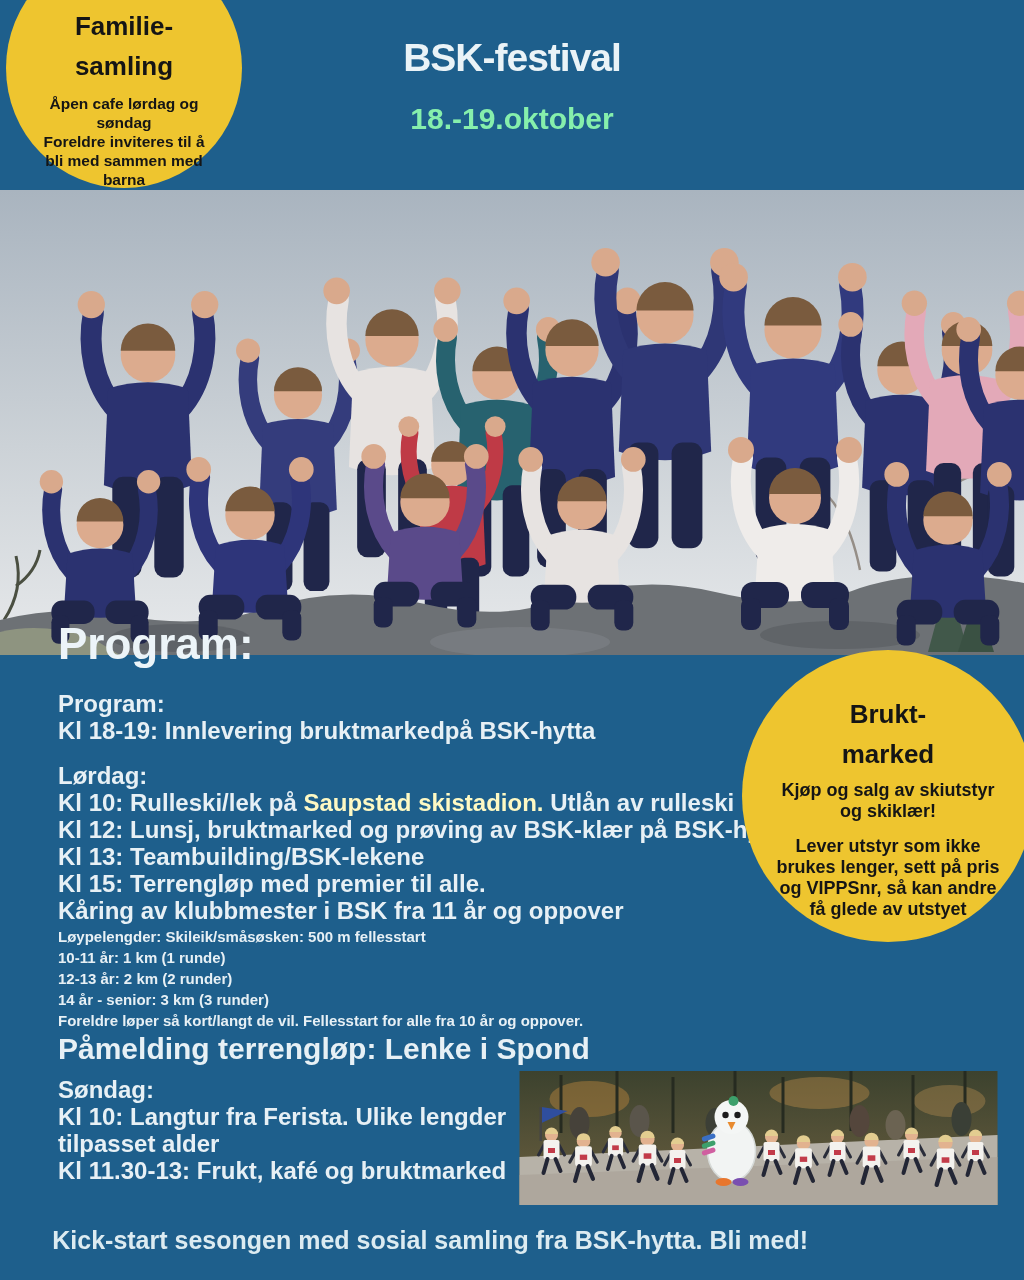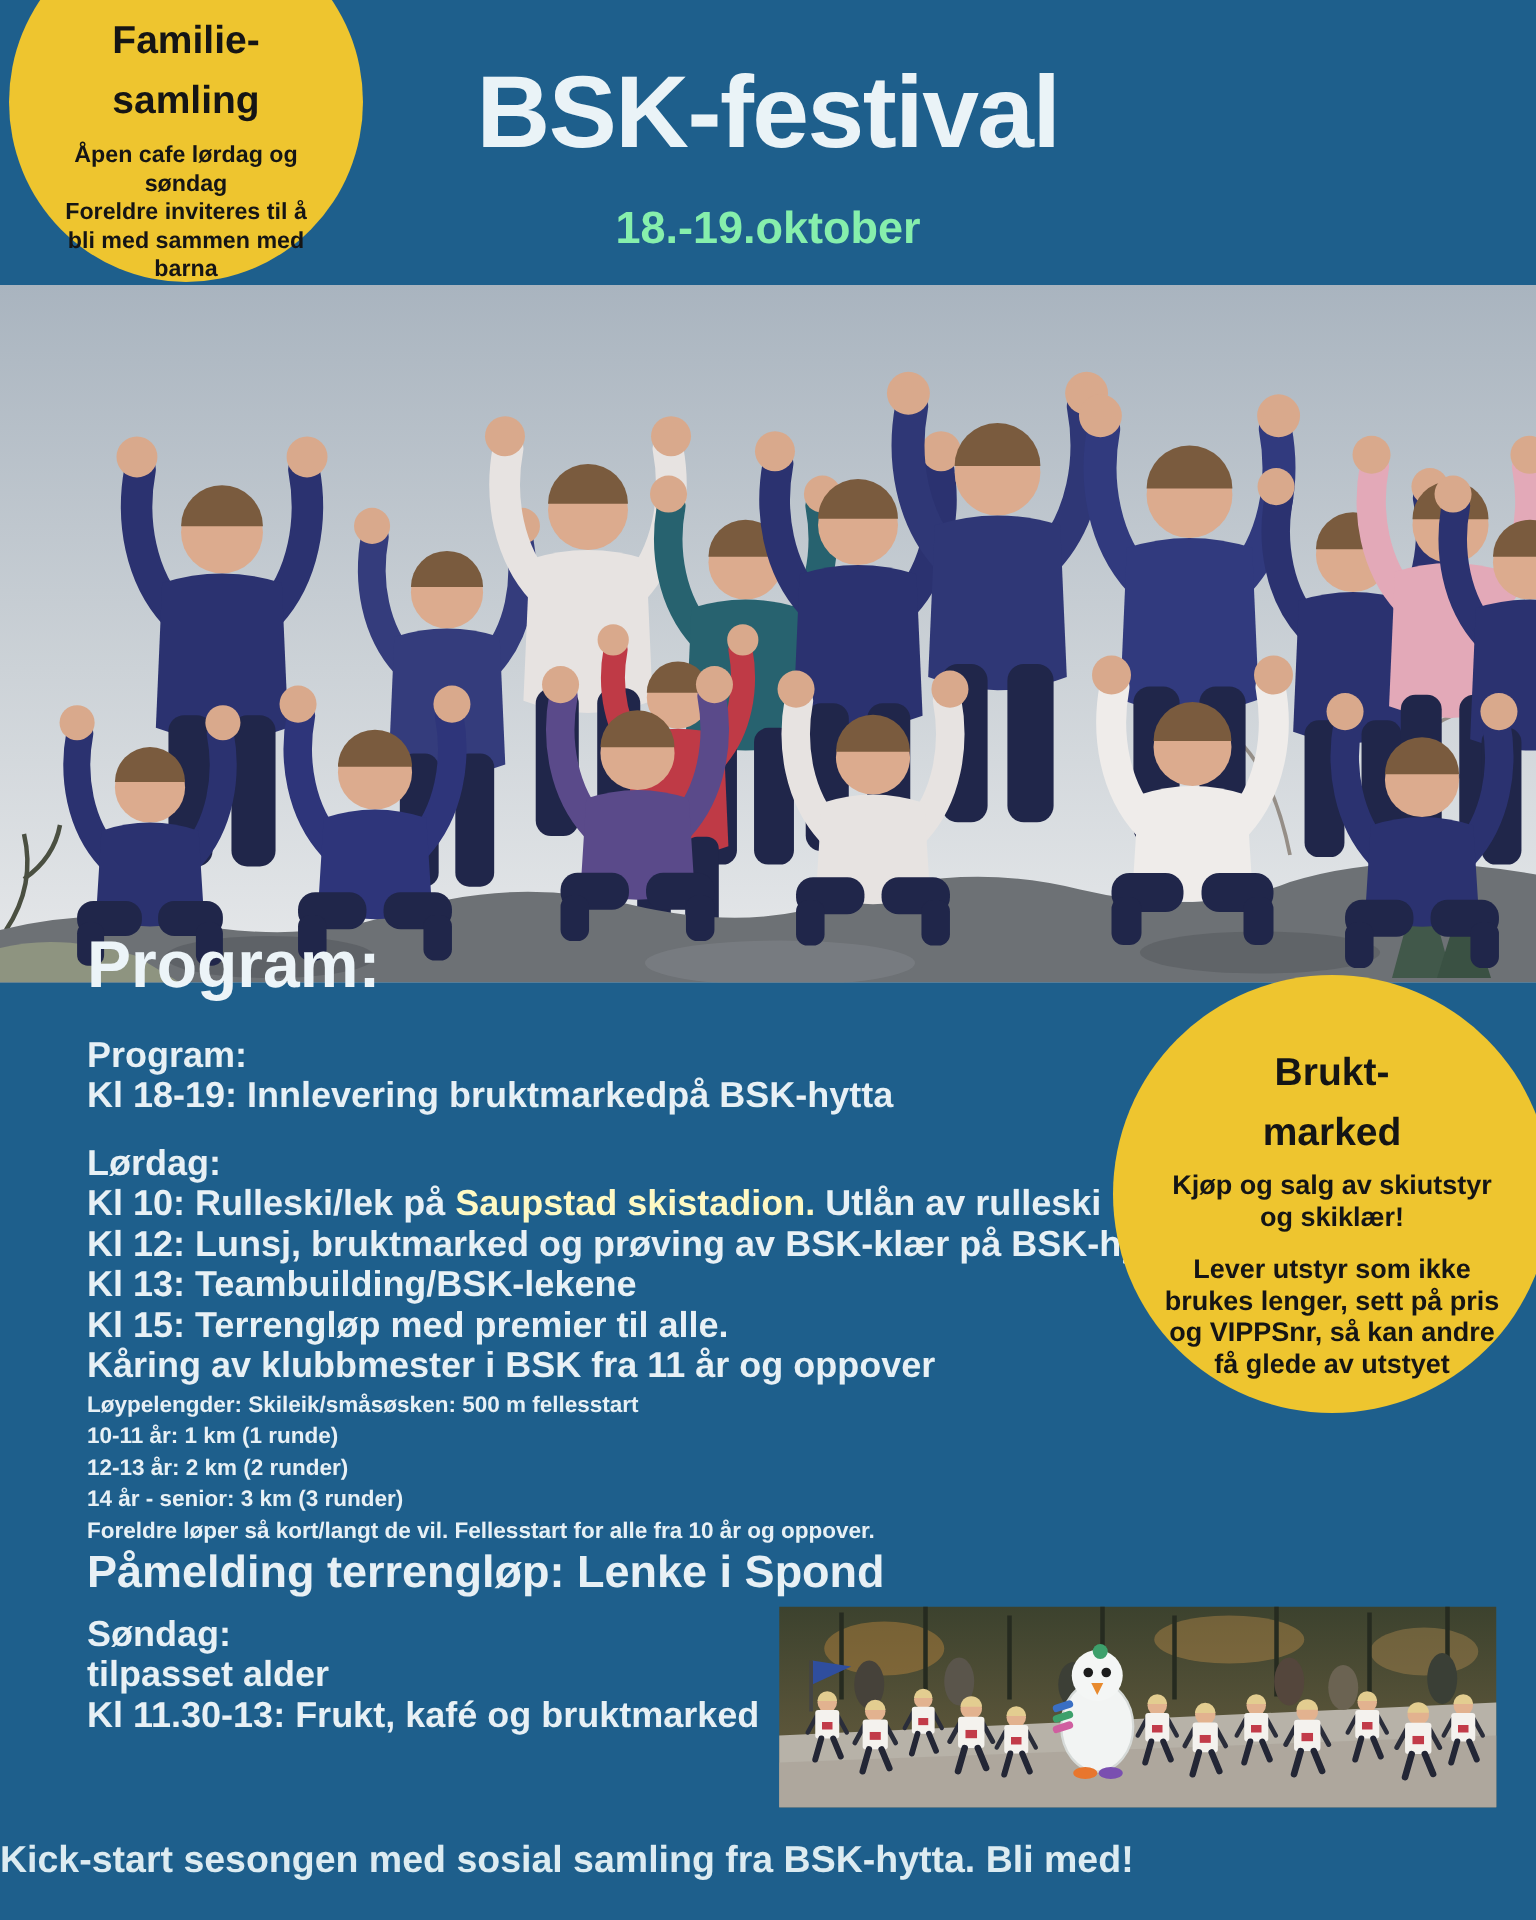--- a/index.html
+++ b/index.html
@@ -12,7 +12,7 @@
   }
   
   .title-block { position:absolute; top:36px; left:0; width:1024px; text-align:center; z-index:3; }
-  .title { font-size:68px; letter-spacing:-1px; color:#eaf3f7; }
+  .title { font-size:39px; letter-spacing:-1px; color:#eaf3f7; }
   .date  { font-size:30px; margin-top:22px; color:#86efac; }
 
   

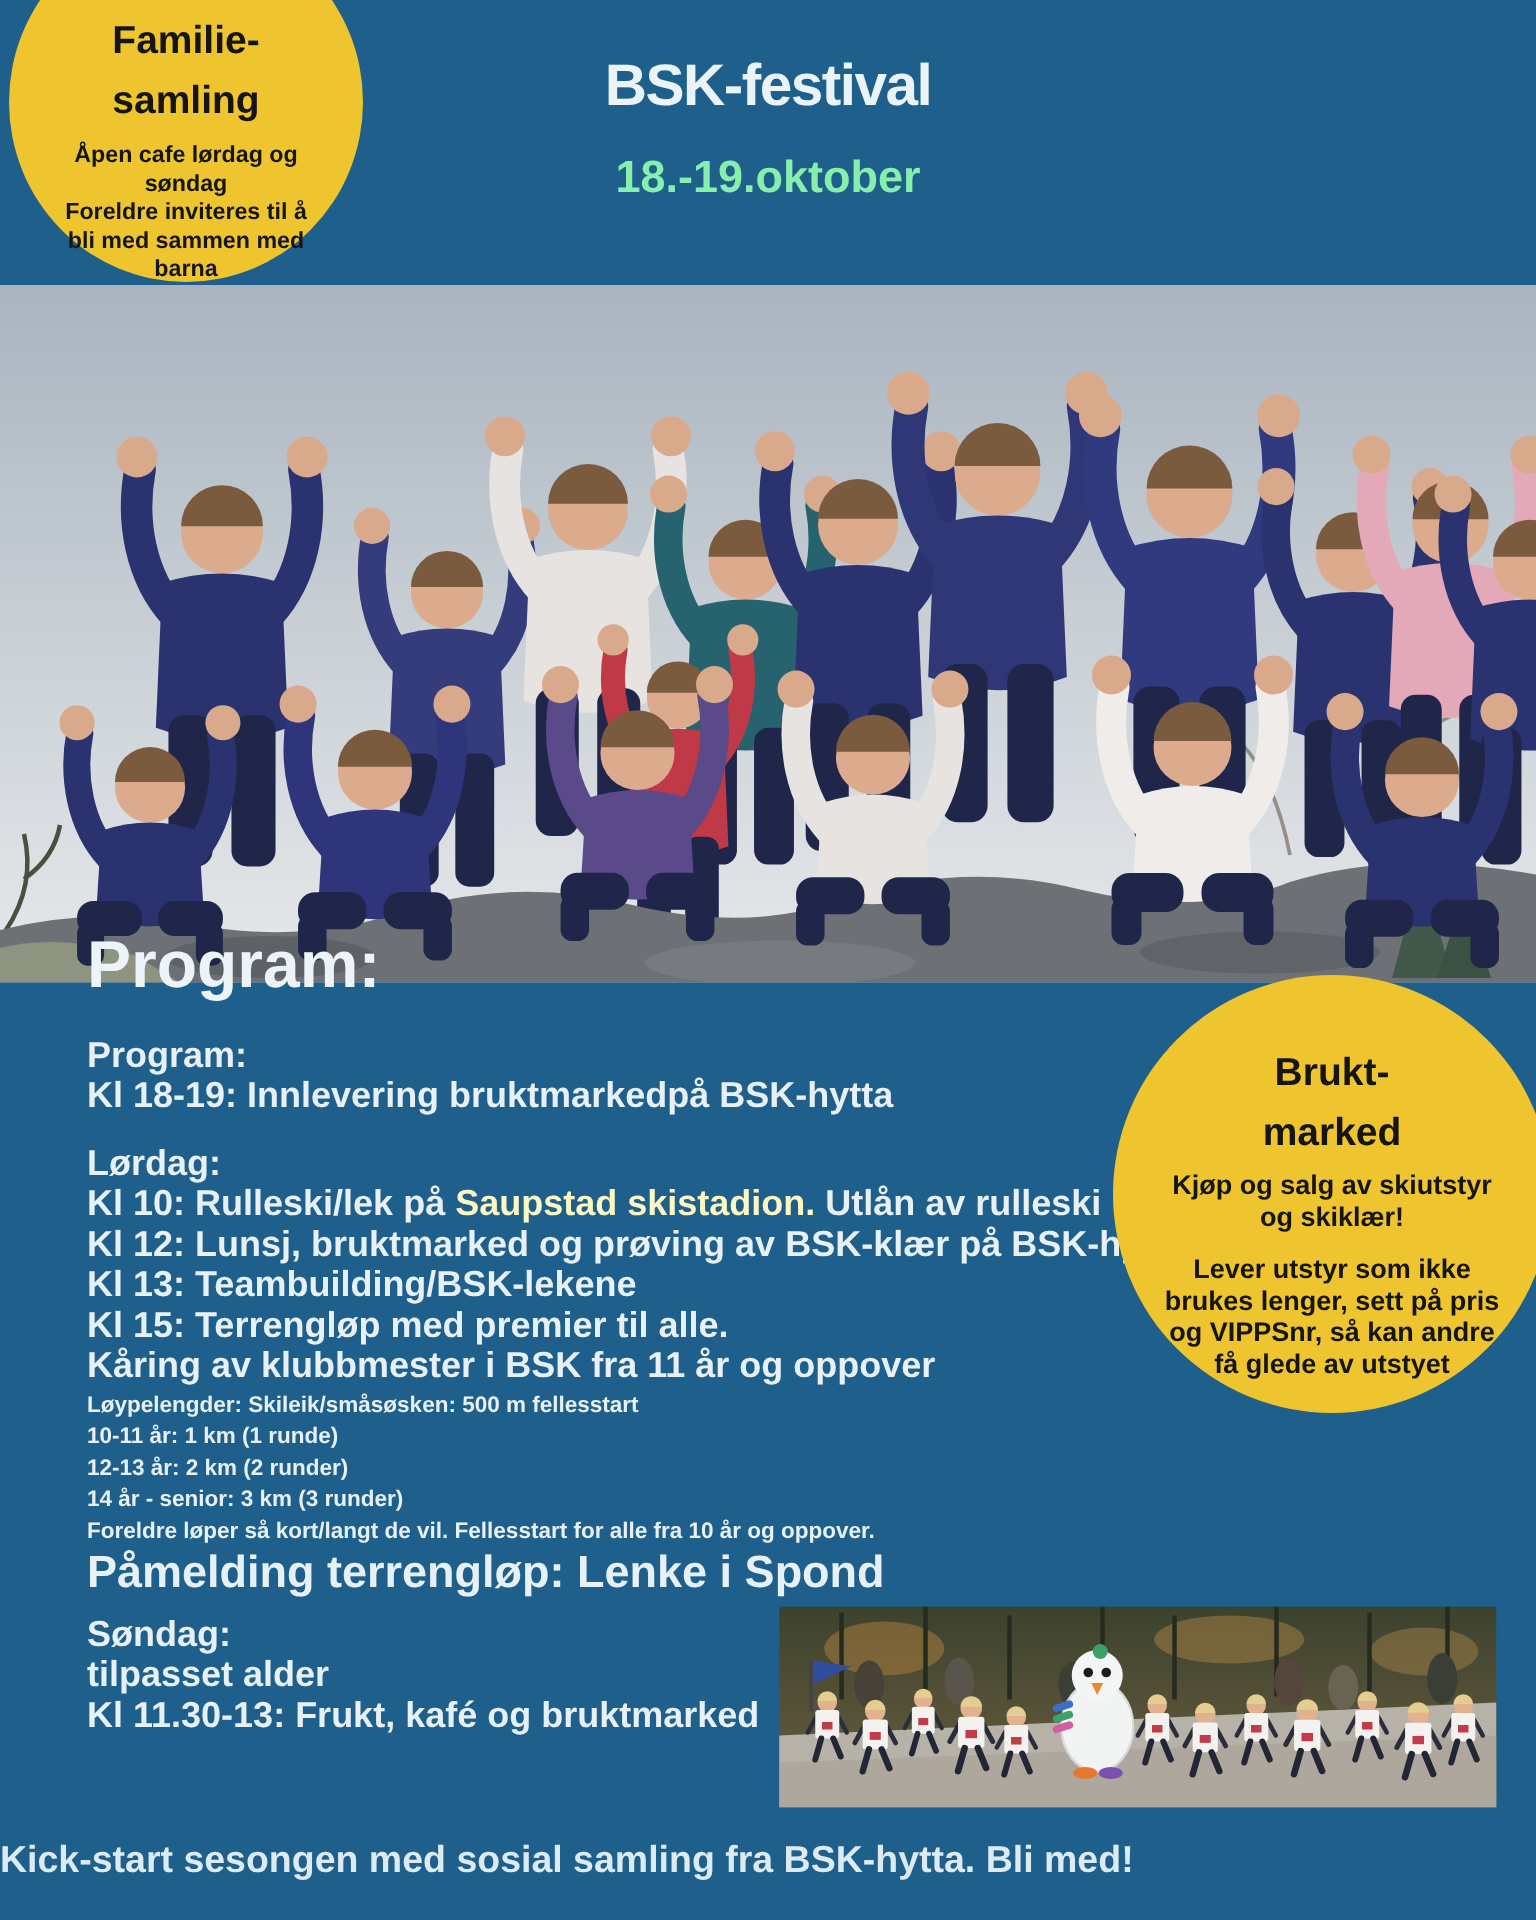--- a/index.html
+++ b/index.html
@@ -182,6 +182,7 @@
 
     <div class="sunday">
       <div class="pline">Søndag:</div>
+      <div class="pline">Kl 10: Langtur fra Ferista. Ulike lengder</div>
       <div class="pline">tilpasset alder</div>
       <div class="pline nowrap">Kl 11.30-13: Frukt, kafé og bruktmarked</div>
     </div>

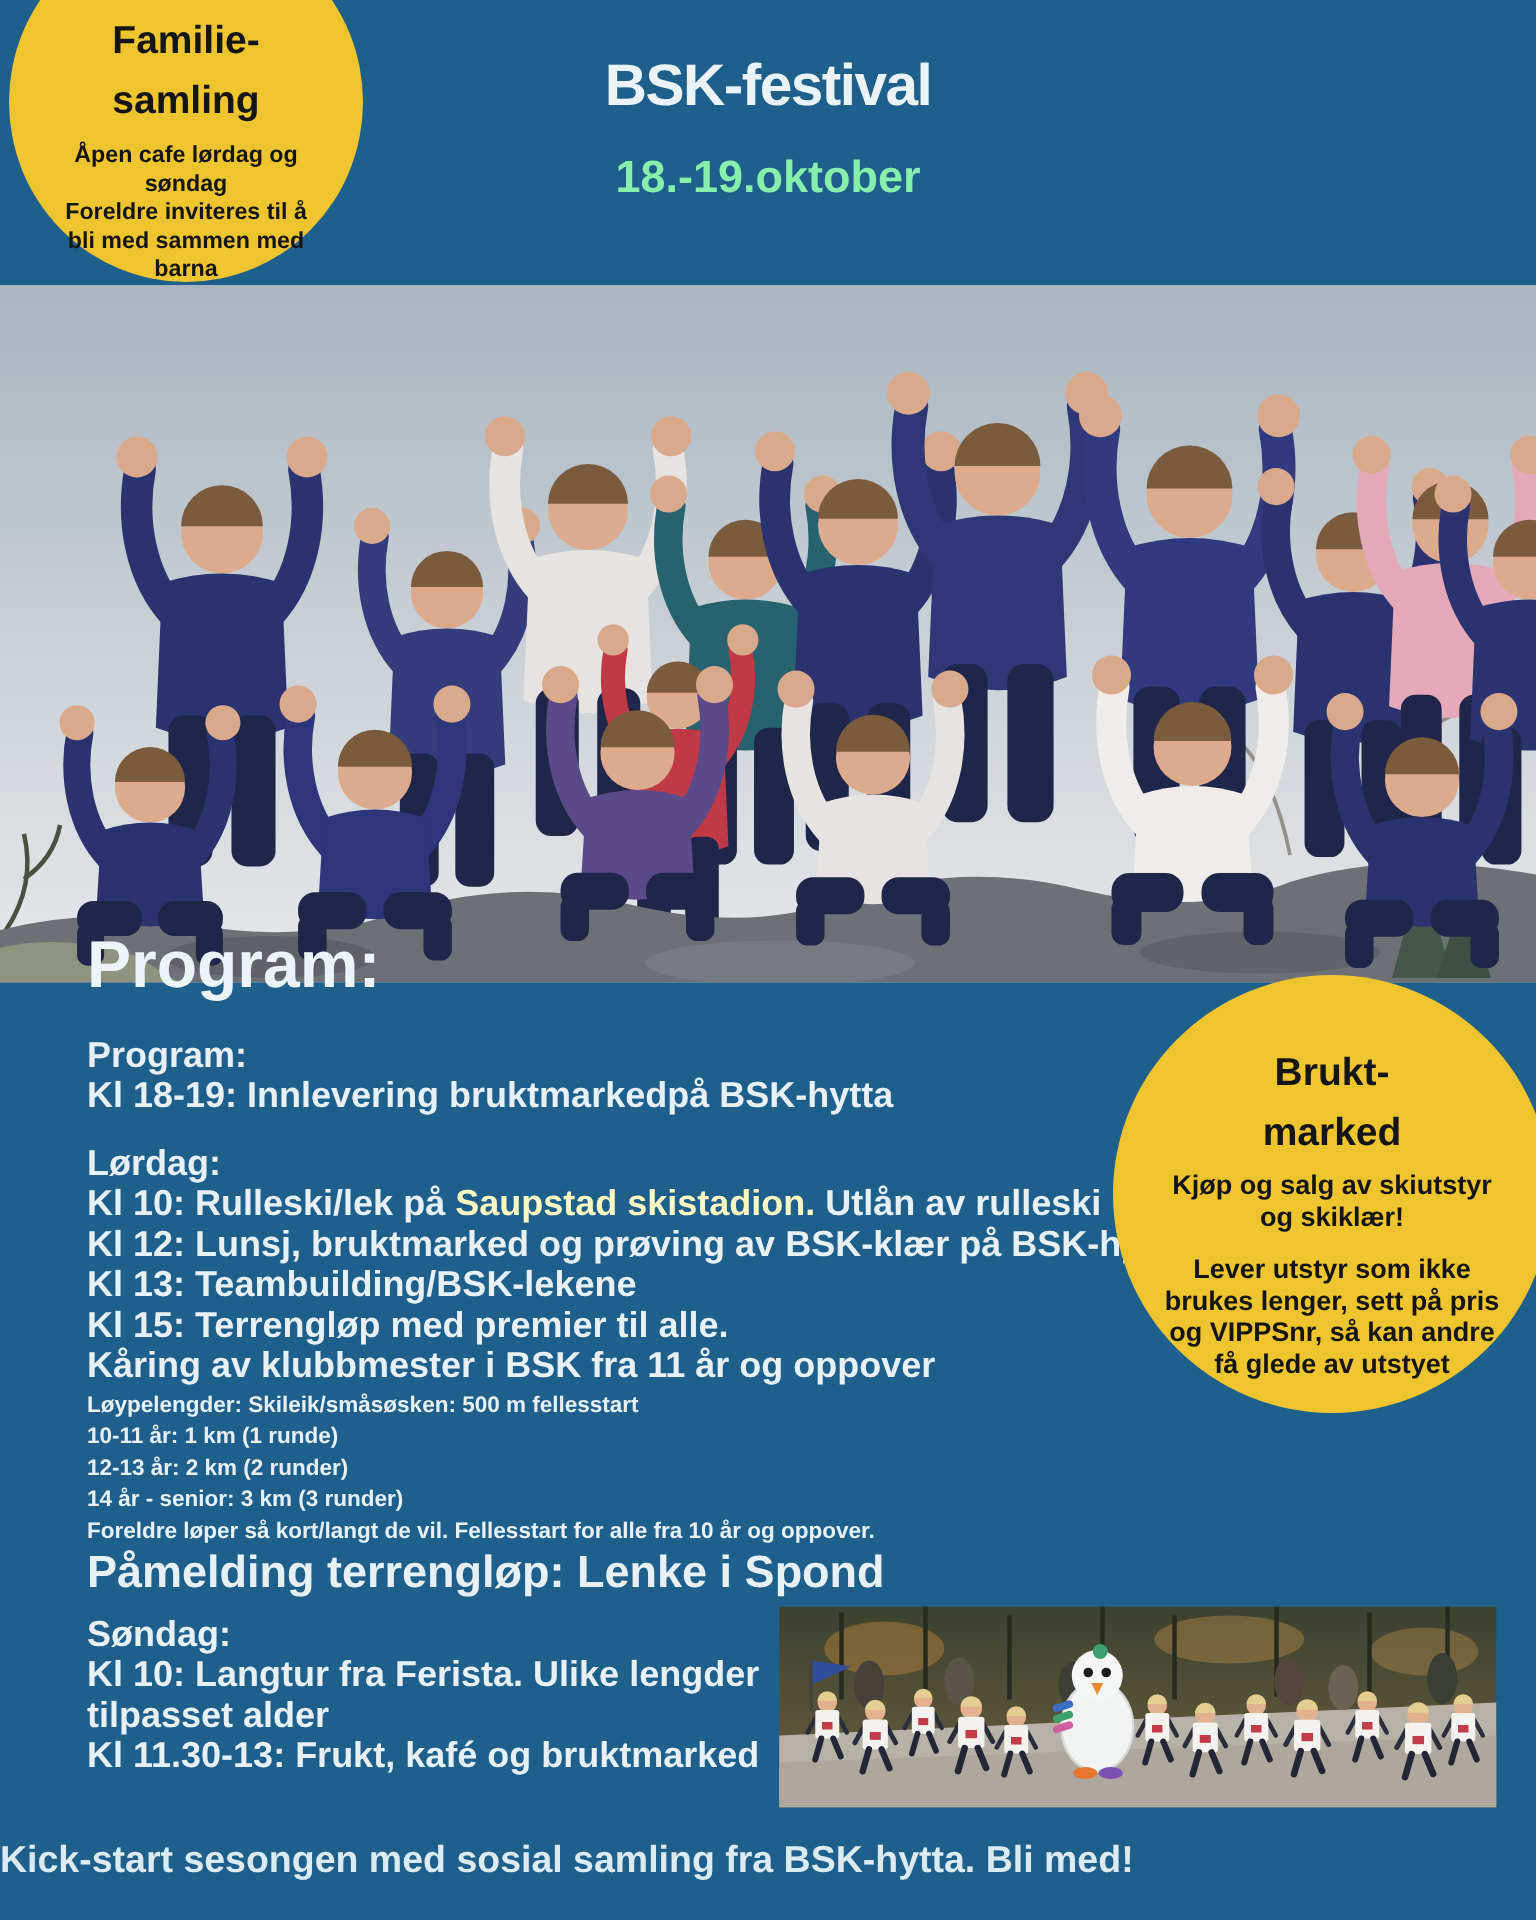--- a/index.html
+++ b/index.html
@@ -42,7 +42,7 @@
   .signup { margin-top:3px; font-size:30px; line-height:30px; }
   .sunday { margin-top:12px; width:490px; }
 
-  .footer { position:absolute; left:0; top:1226px; width:808px; text-align:left;
+  .footer { position:absolute; left:0; top:1226px; width:808px; text-align:right;
             font-size:25px; color:#dcebf1; z-index:3; }
 </style>
 </head>

